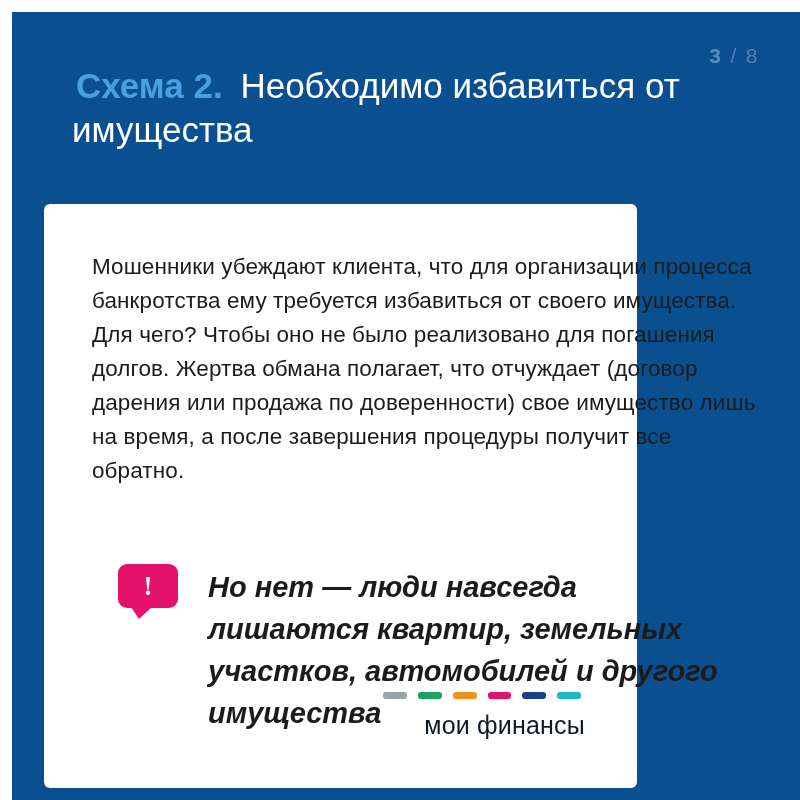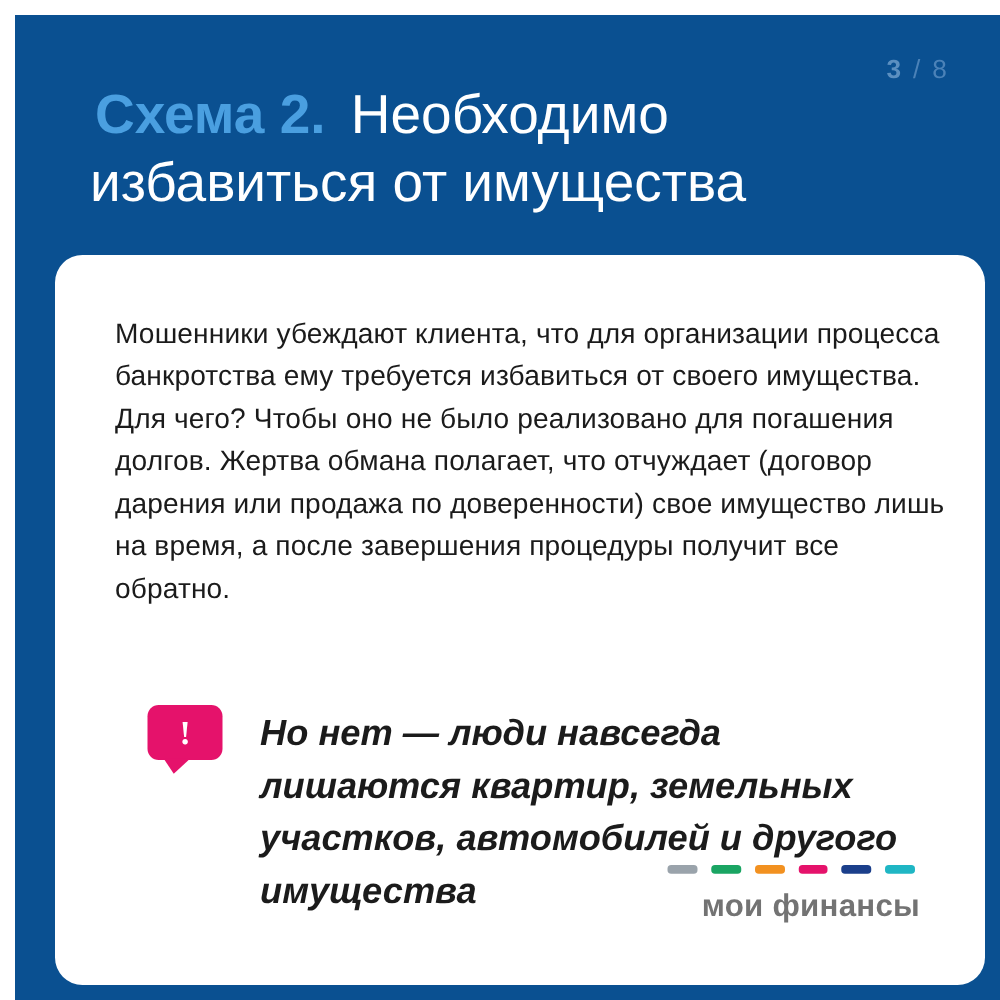--- a/index.html
+++ b/index.html
@@ -37,7 +37,7 @@
     position: absolute;
     left: 56px; top: 48px;
     width: 640px;
-    font-size: 44px;
+    font-size: 35px;
     line-height: 1.26;
     color: #ffffff;
     font-weight: 500;

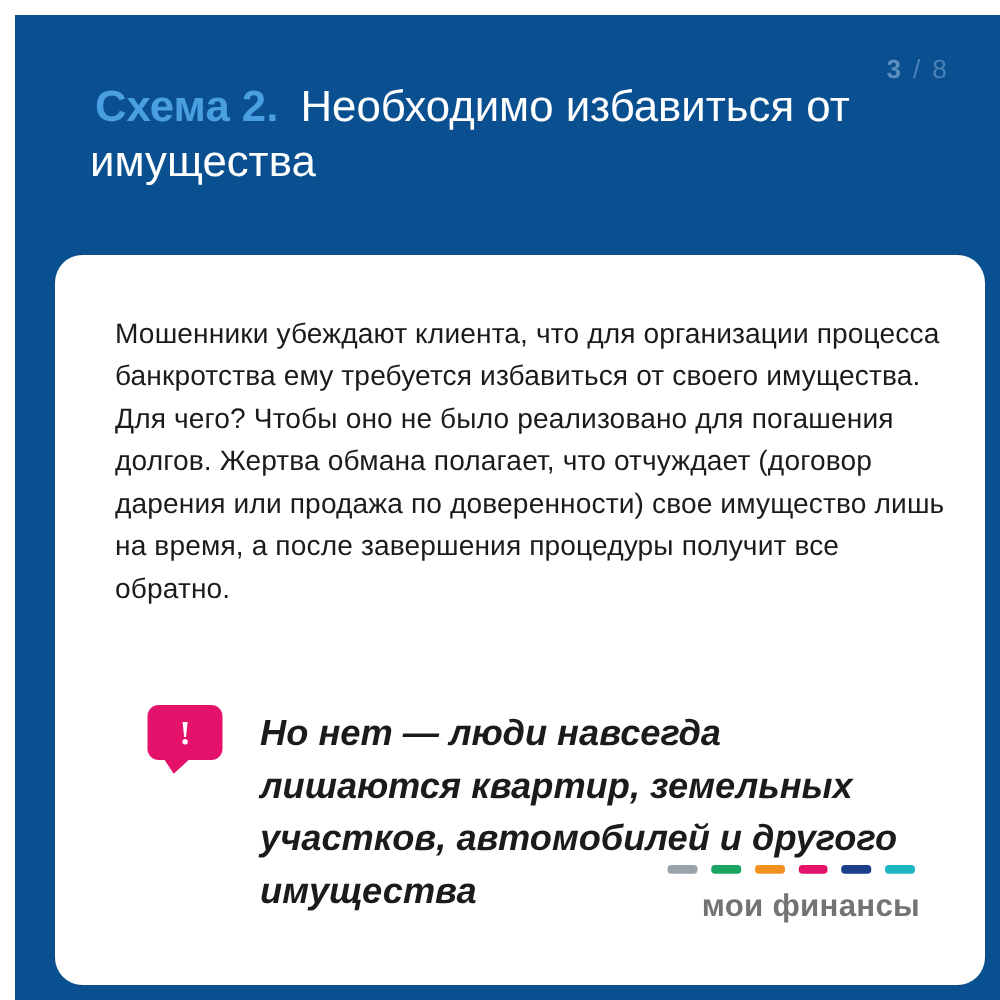--- a/index.html
+++ b/index.html
@@ -51,9 +51,9 @@
   .card {
     position: absolute;
     left: 28px; top: 188px;
-    width: 744px; height: 584px;
+    width: 593px; height: 584px;
     background: #ffffff;
-    border-radius: 22px;
+    border-radius: 6px;
   }
 
   .body-text {

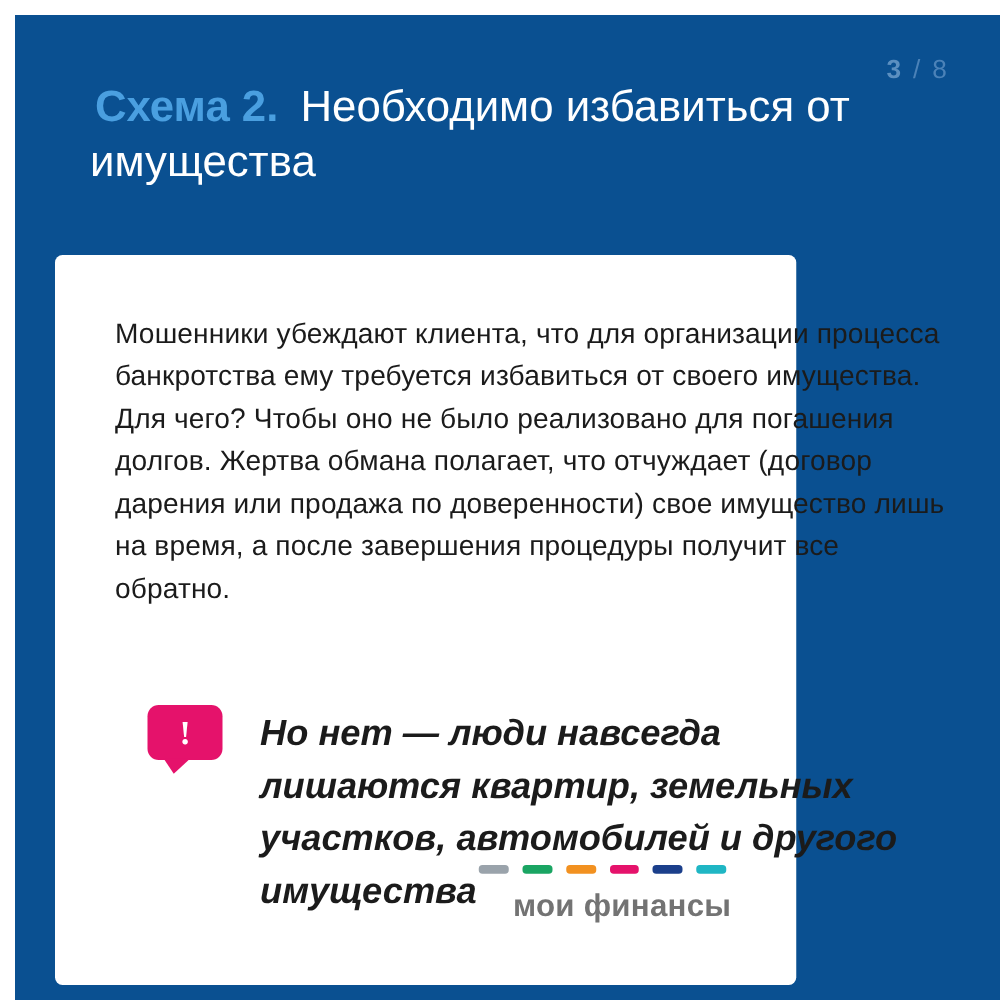--- a/index.html
+++ b/index.html
@@ -130,8 +130,8 @@
   }
   .brand-name {
     font-size: 25px;
-    font-weight: bold;
-    color: #737373;
+    font-weight: normal;
+    color: #0f172a;
     letter-spacing: 0.2px;
   }
 </style>

